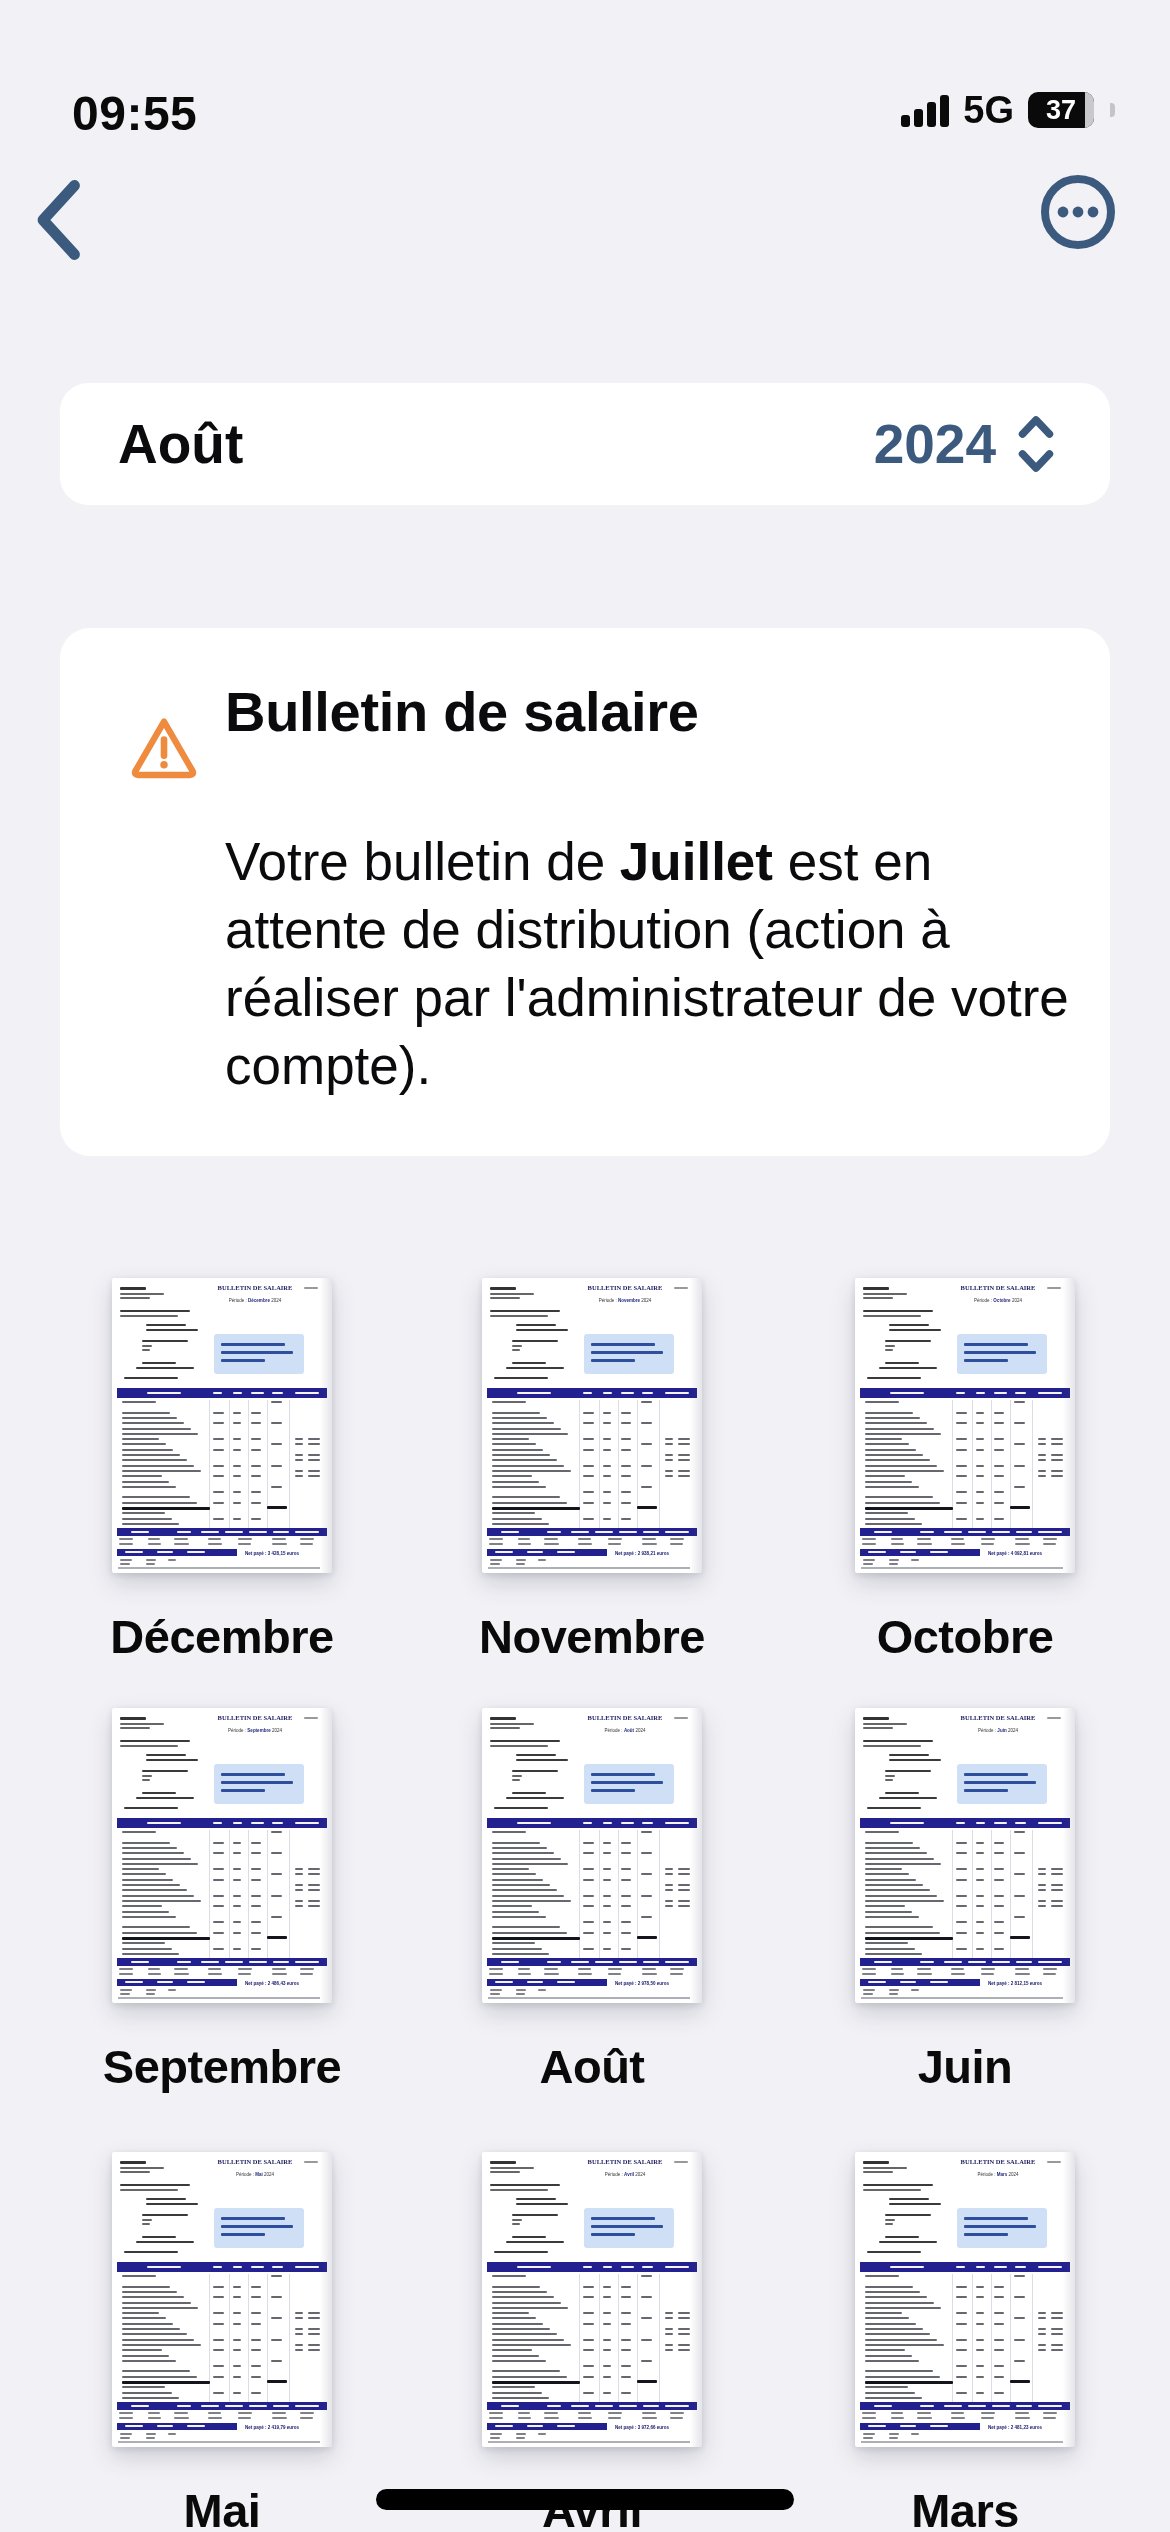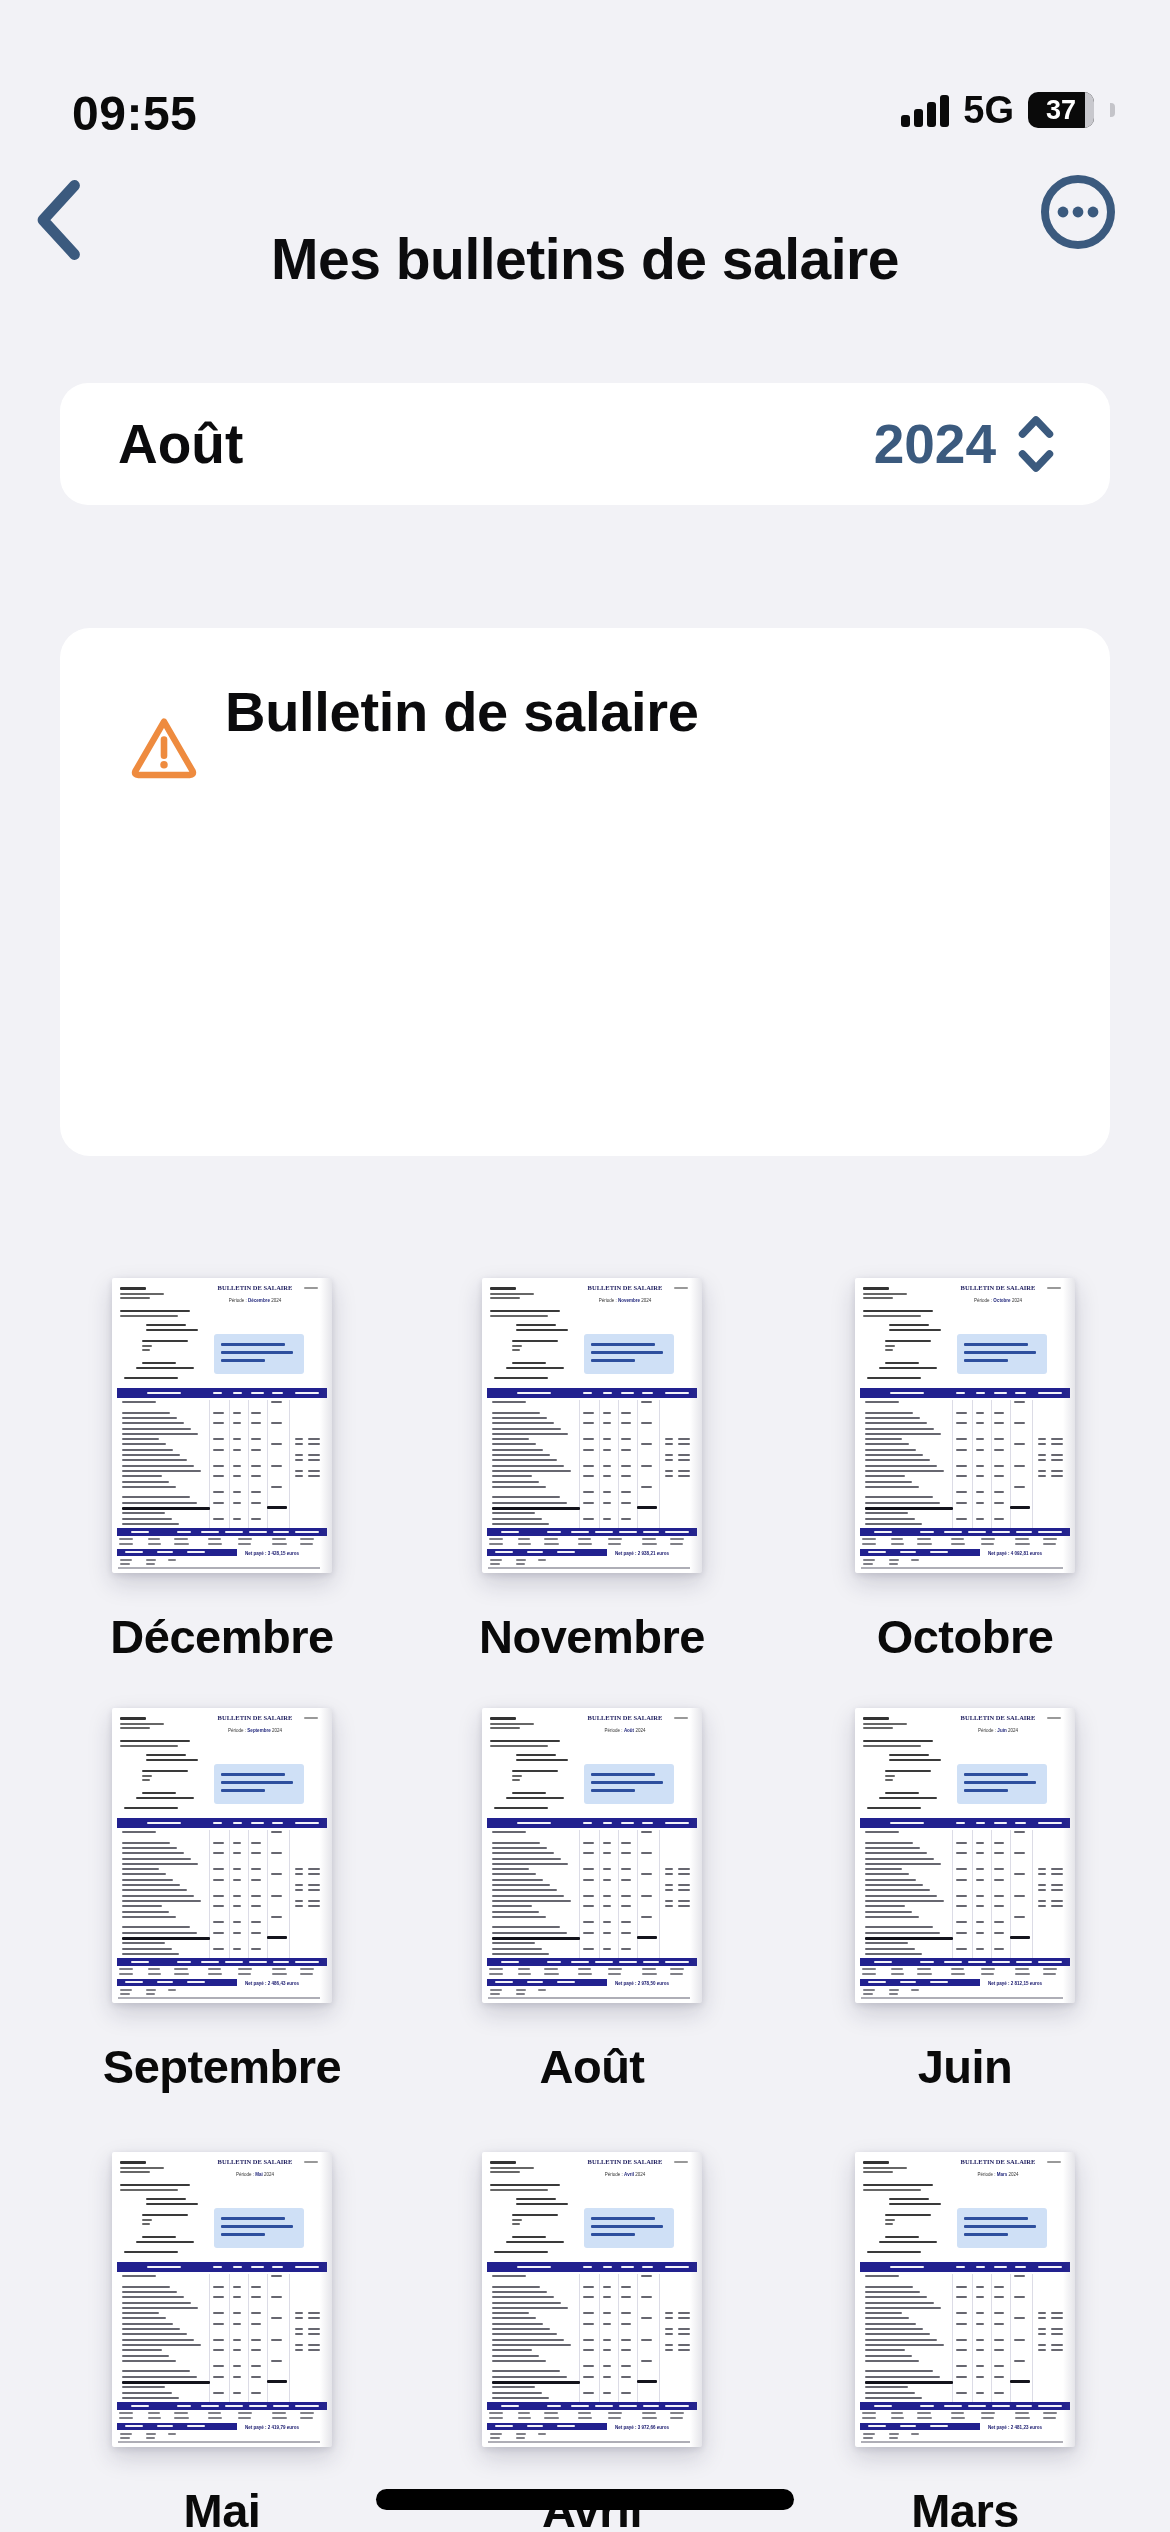--- a/index.html
+++ b/index.html
@@ -140,7 +140,6 @@
       <path d="M14.5 2.5 L4 14 L14.5 25.5" fill="none" stroke="#3b5a7e" stroke-width="3.6" stroke-linecap="round" stroke-linejoin="round"></path>
     </svg>
   </div>
-  <h1 class="nav-title">Mes bulletins de salaire</h1>
   <div class="more-btn">
     <svg width="80" height="80" viewBox="0 0 40 40">
       <circle cx="20" cy="20" r="16.5" fill="none" stroke="#3b5a7e" stroke-width="4"></circle>

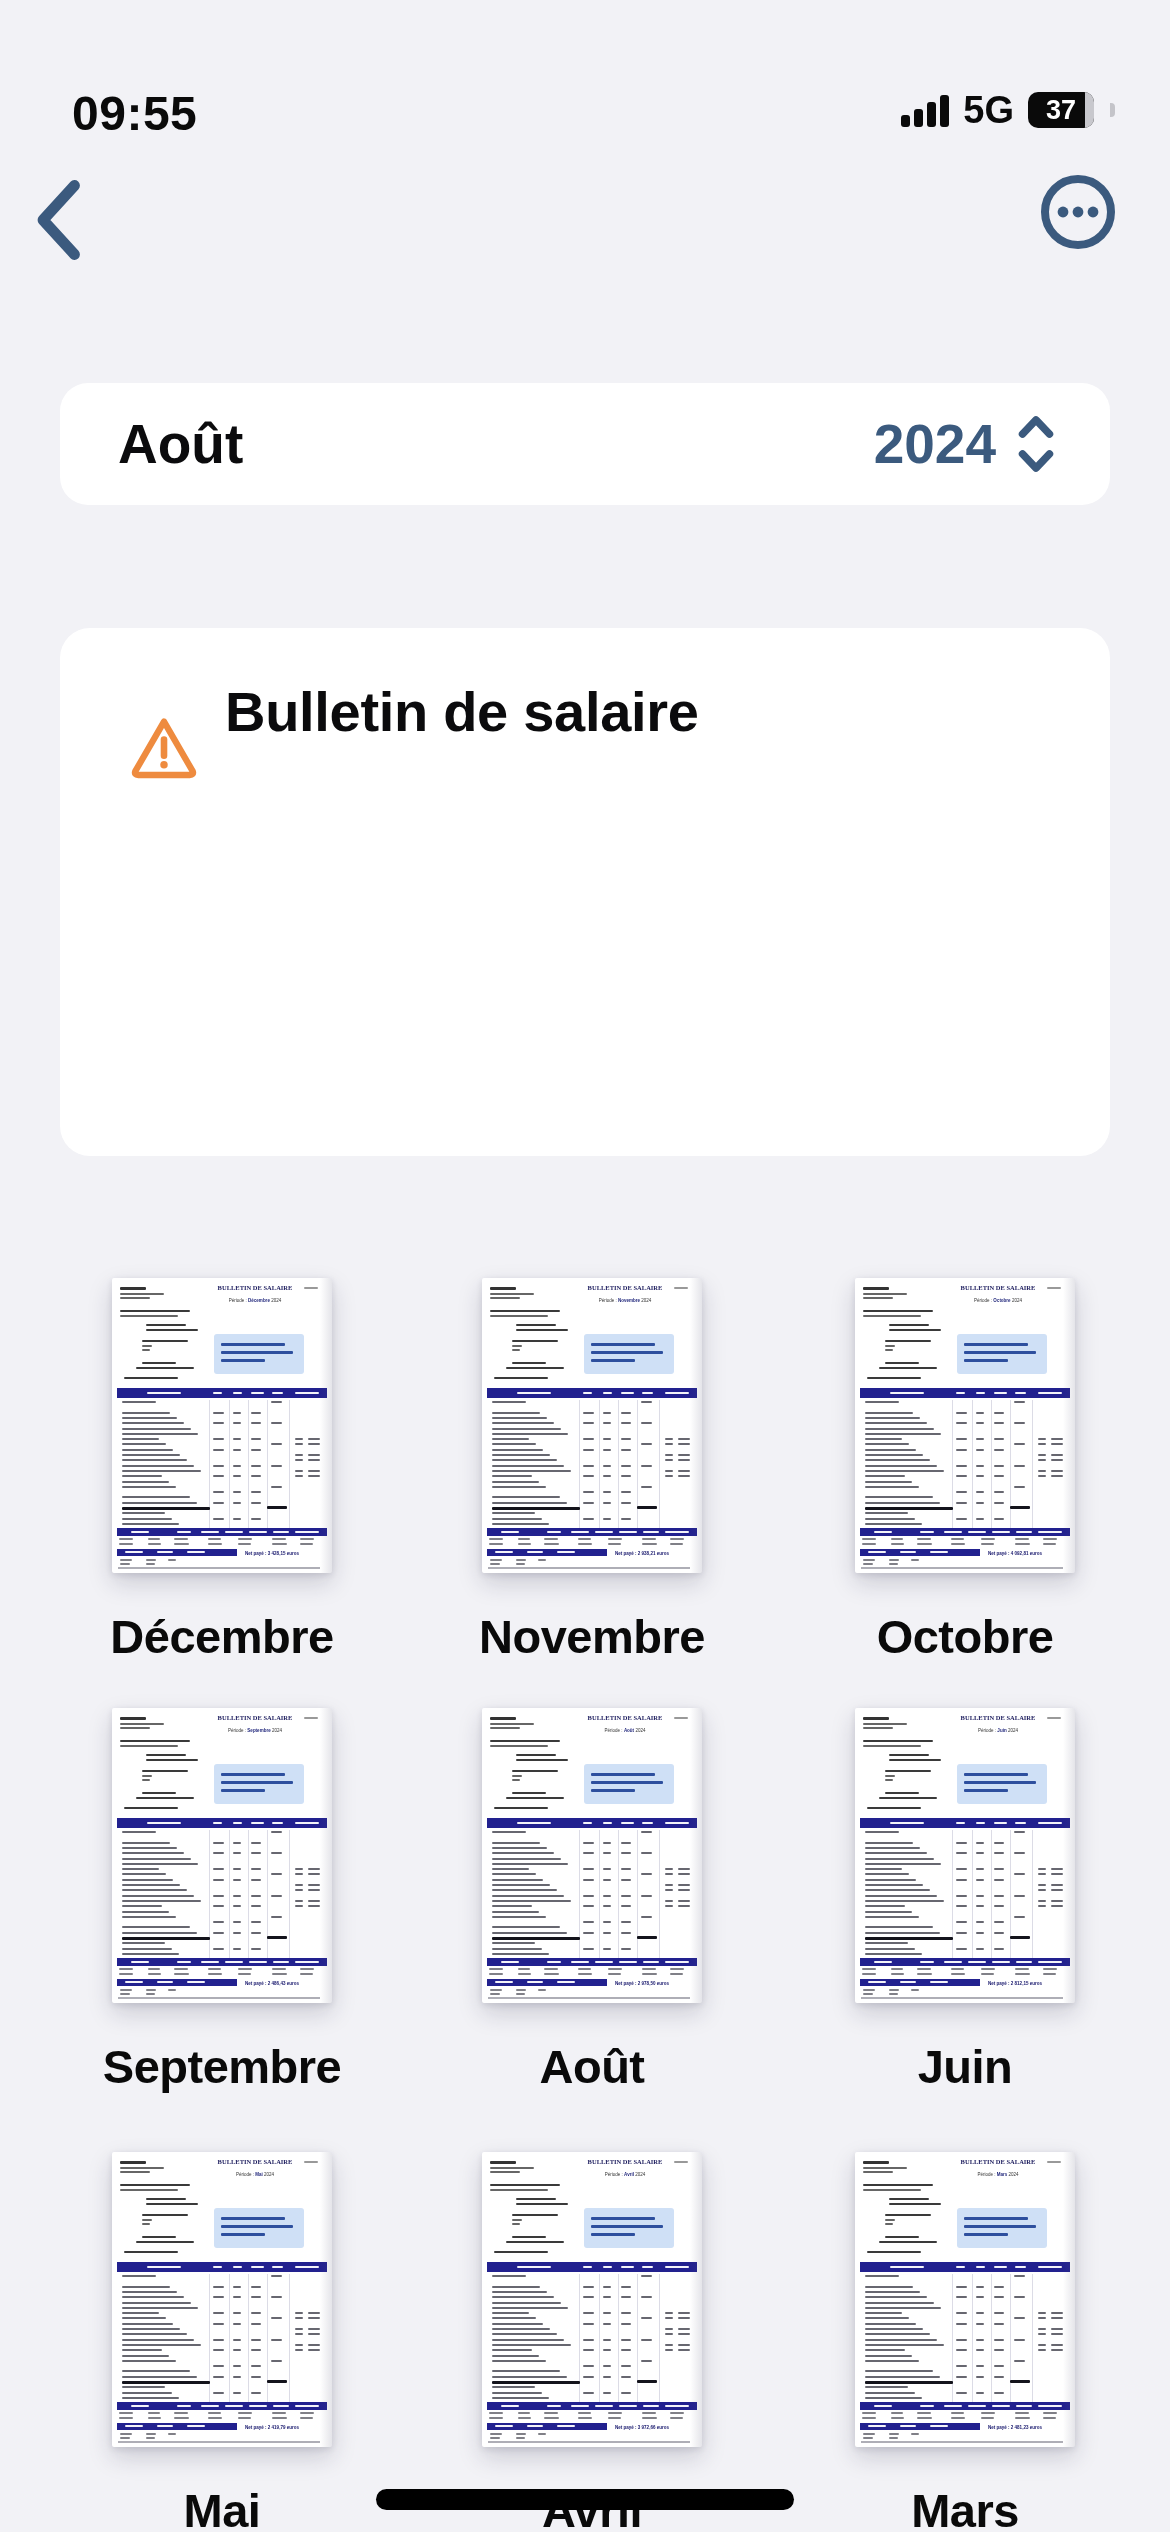--- a/index.html
+++ b/index.html
@@ -169,6 +169,9 @@
     <div class="alert-title">
       <span>Bulletin de salaire</span><br>
     </div>
+    <div class="alert-body">
+      <span>Votre bulletin de </span><b>Juillet</b><span> est en attente de distribution (action à réaliser par l'administrateur de votre compte).</span>
+    </div>
   </div>
 
   <div class="grid" id="grid">

